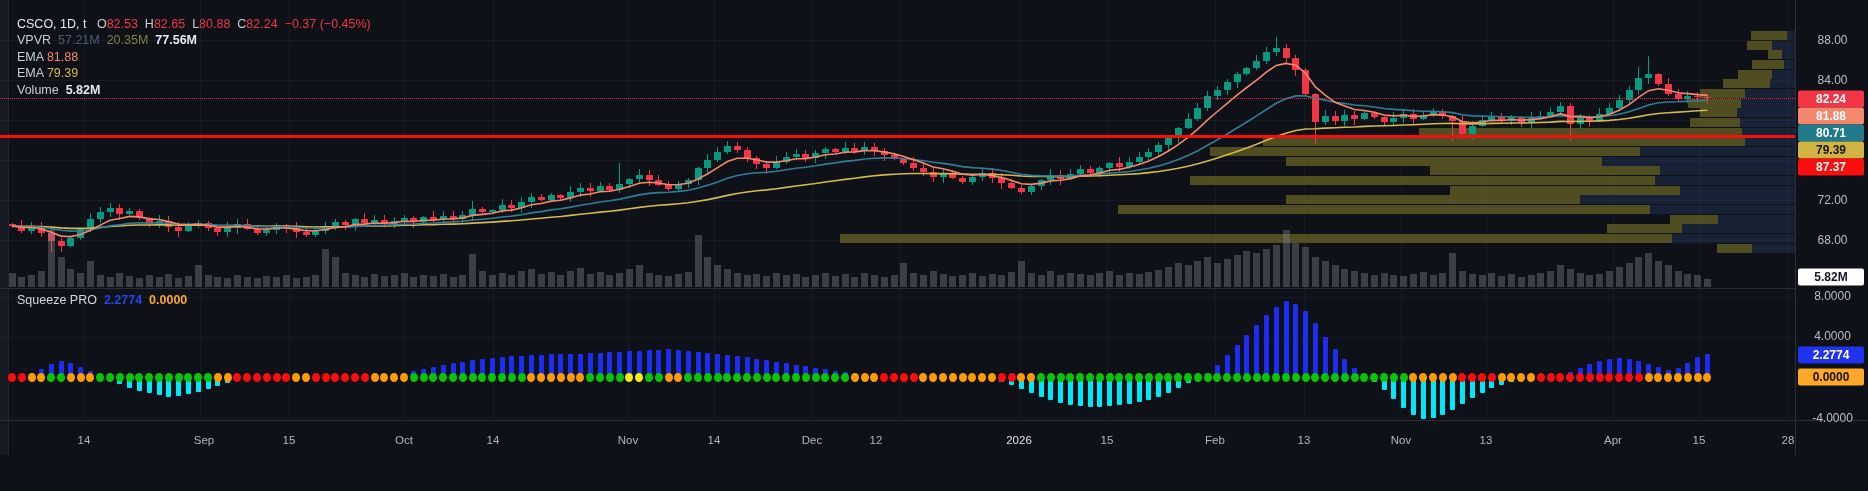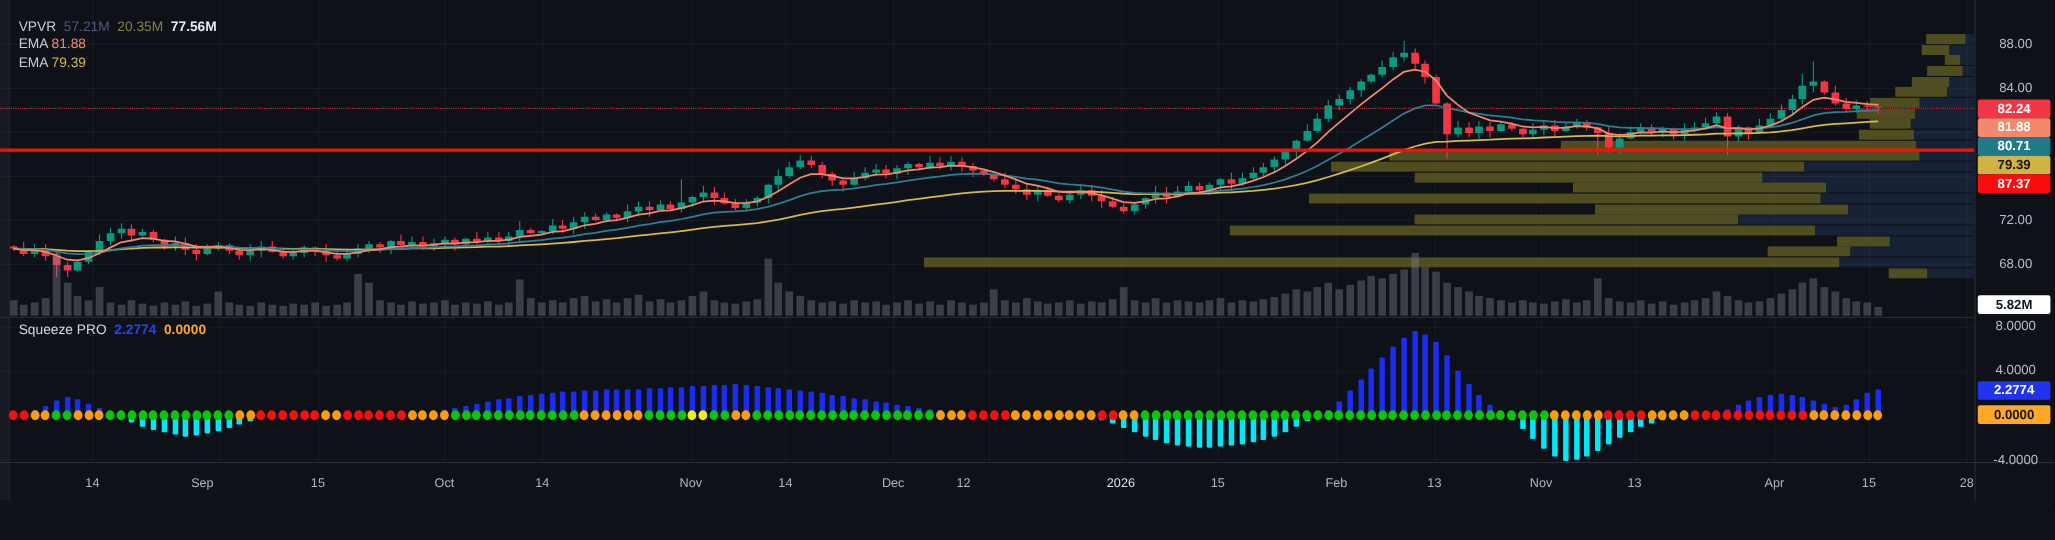--- a/index.html
+++ b/index.html
@@ -1020,6 +1020,14 @@
 
   <div class="abs legend">
     <div class="row">
+      <span class="sym">CSCO, 1D, t</span>&nbsp;&nbsp;
+      <span class="dimk">O</span><span class="red">82.53</span>&nbsp;
+      <span class="dimk">H</span><span class="red">82.65</span>&nbsp;
+      <span class="dimk">L</span><span class="red">80.88</span>&nbsp;
+      <span class="dimk">C</span><span class="red">82.24</span>&nbsp;
+      <span class="red">−0.37 (−0.45%)</span>
+    </div>
+    <div class="row">
       <span>VPVR</span>&nbsp;
       <span style="color:#4d5b77">57.21M</span>&nbsp;
       <span style="color:#7f8144">20.35M</span>&nbsp;

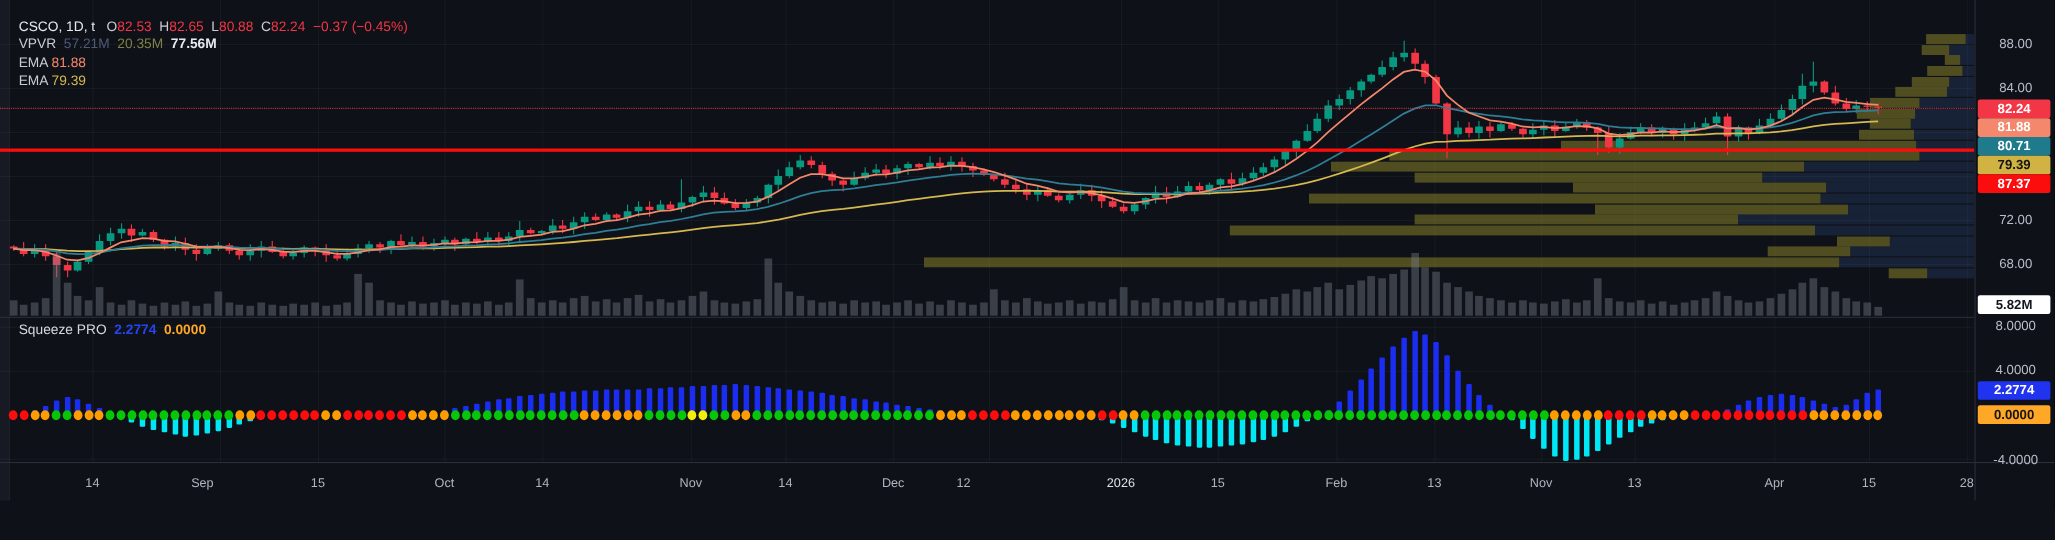--- a/index.html
+++ b/index.html
@@ -1037,6 +1037,10 @@
         <div class="row"><span>EMA</span><span style="color: rgb(245, 136, 108);"> 81.88</span></div>
         <div class="row"><span>EMA</span><span style="color: rgb(214, 184, 80);"> 79.39</span></div>
       </div>
+    <div class="row">
+      <span>Volume</span>&nbsp;
+      <span style="color:#e6e9ef;font-weight:bold">5.82M</span>
+    </div>
   </div>
 
   <div id="sq-legend" class="abs" style="top:293px">

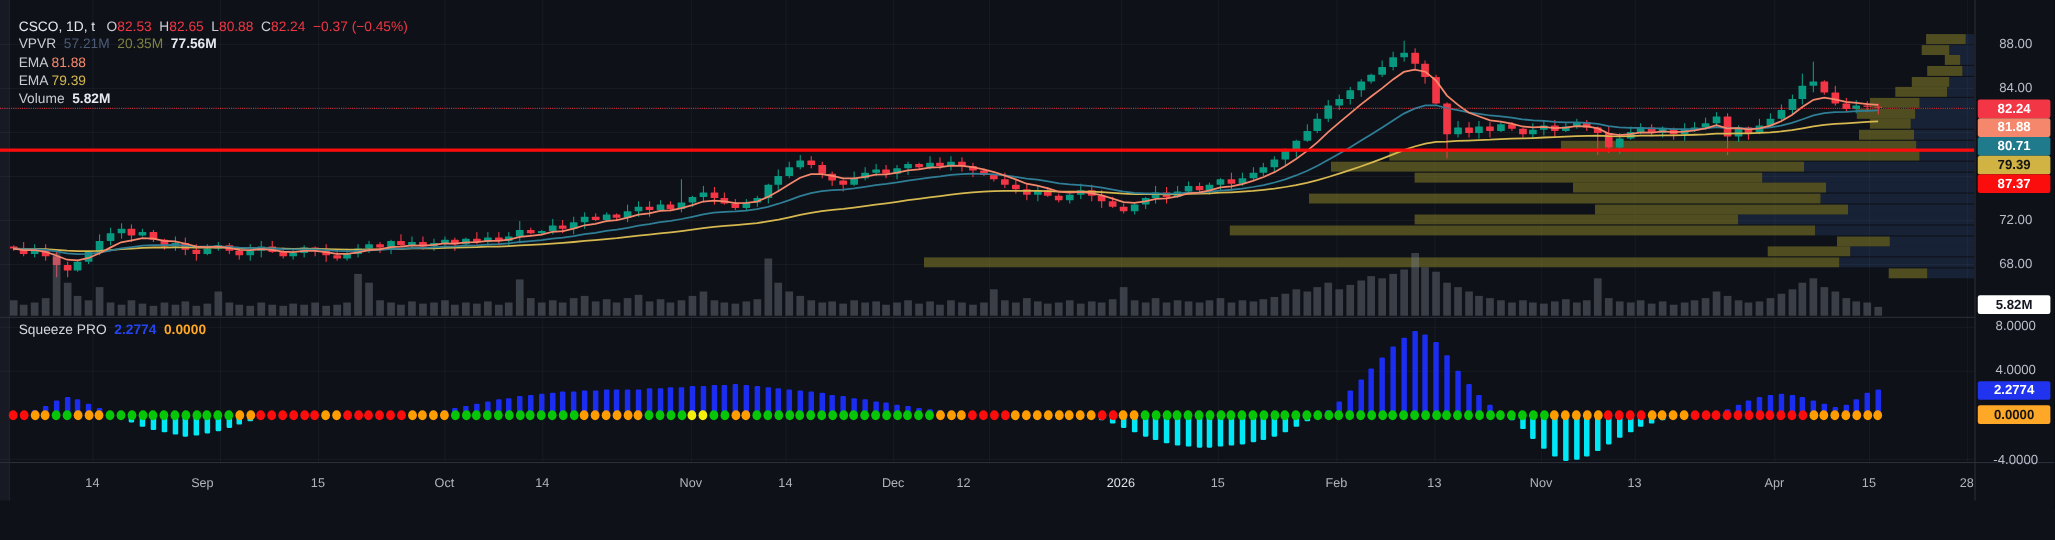--- a/index.html
+++ b/index.html
@@ -1051,7 +1051,7 @@
 
   <div id="time-axis" class="abs">
       <div class="tlabel" style="left: 84px;">14</div>
-      <div class="tlabel" style="left: 184px;">Sep</div>
+      <div class="tlabel" style="left: 204px;">Sep</div>
       <div class="tlabel" style="left: 289px;">15</div>
       <div class="tlabel" style="left: 404px;">Oct</div>
       <div class="tlabel" style="left: 493px;">14</div>

